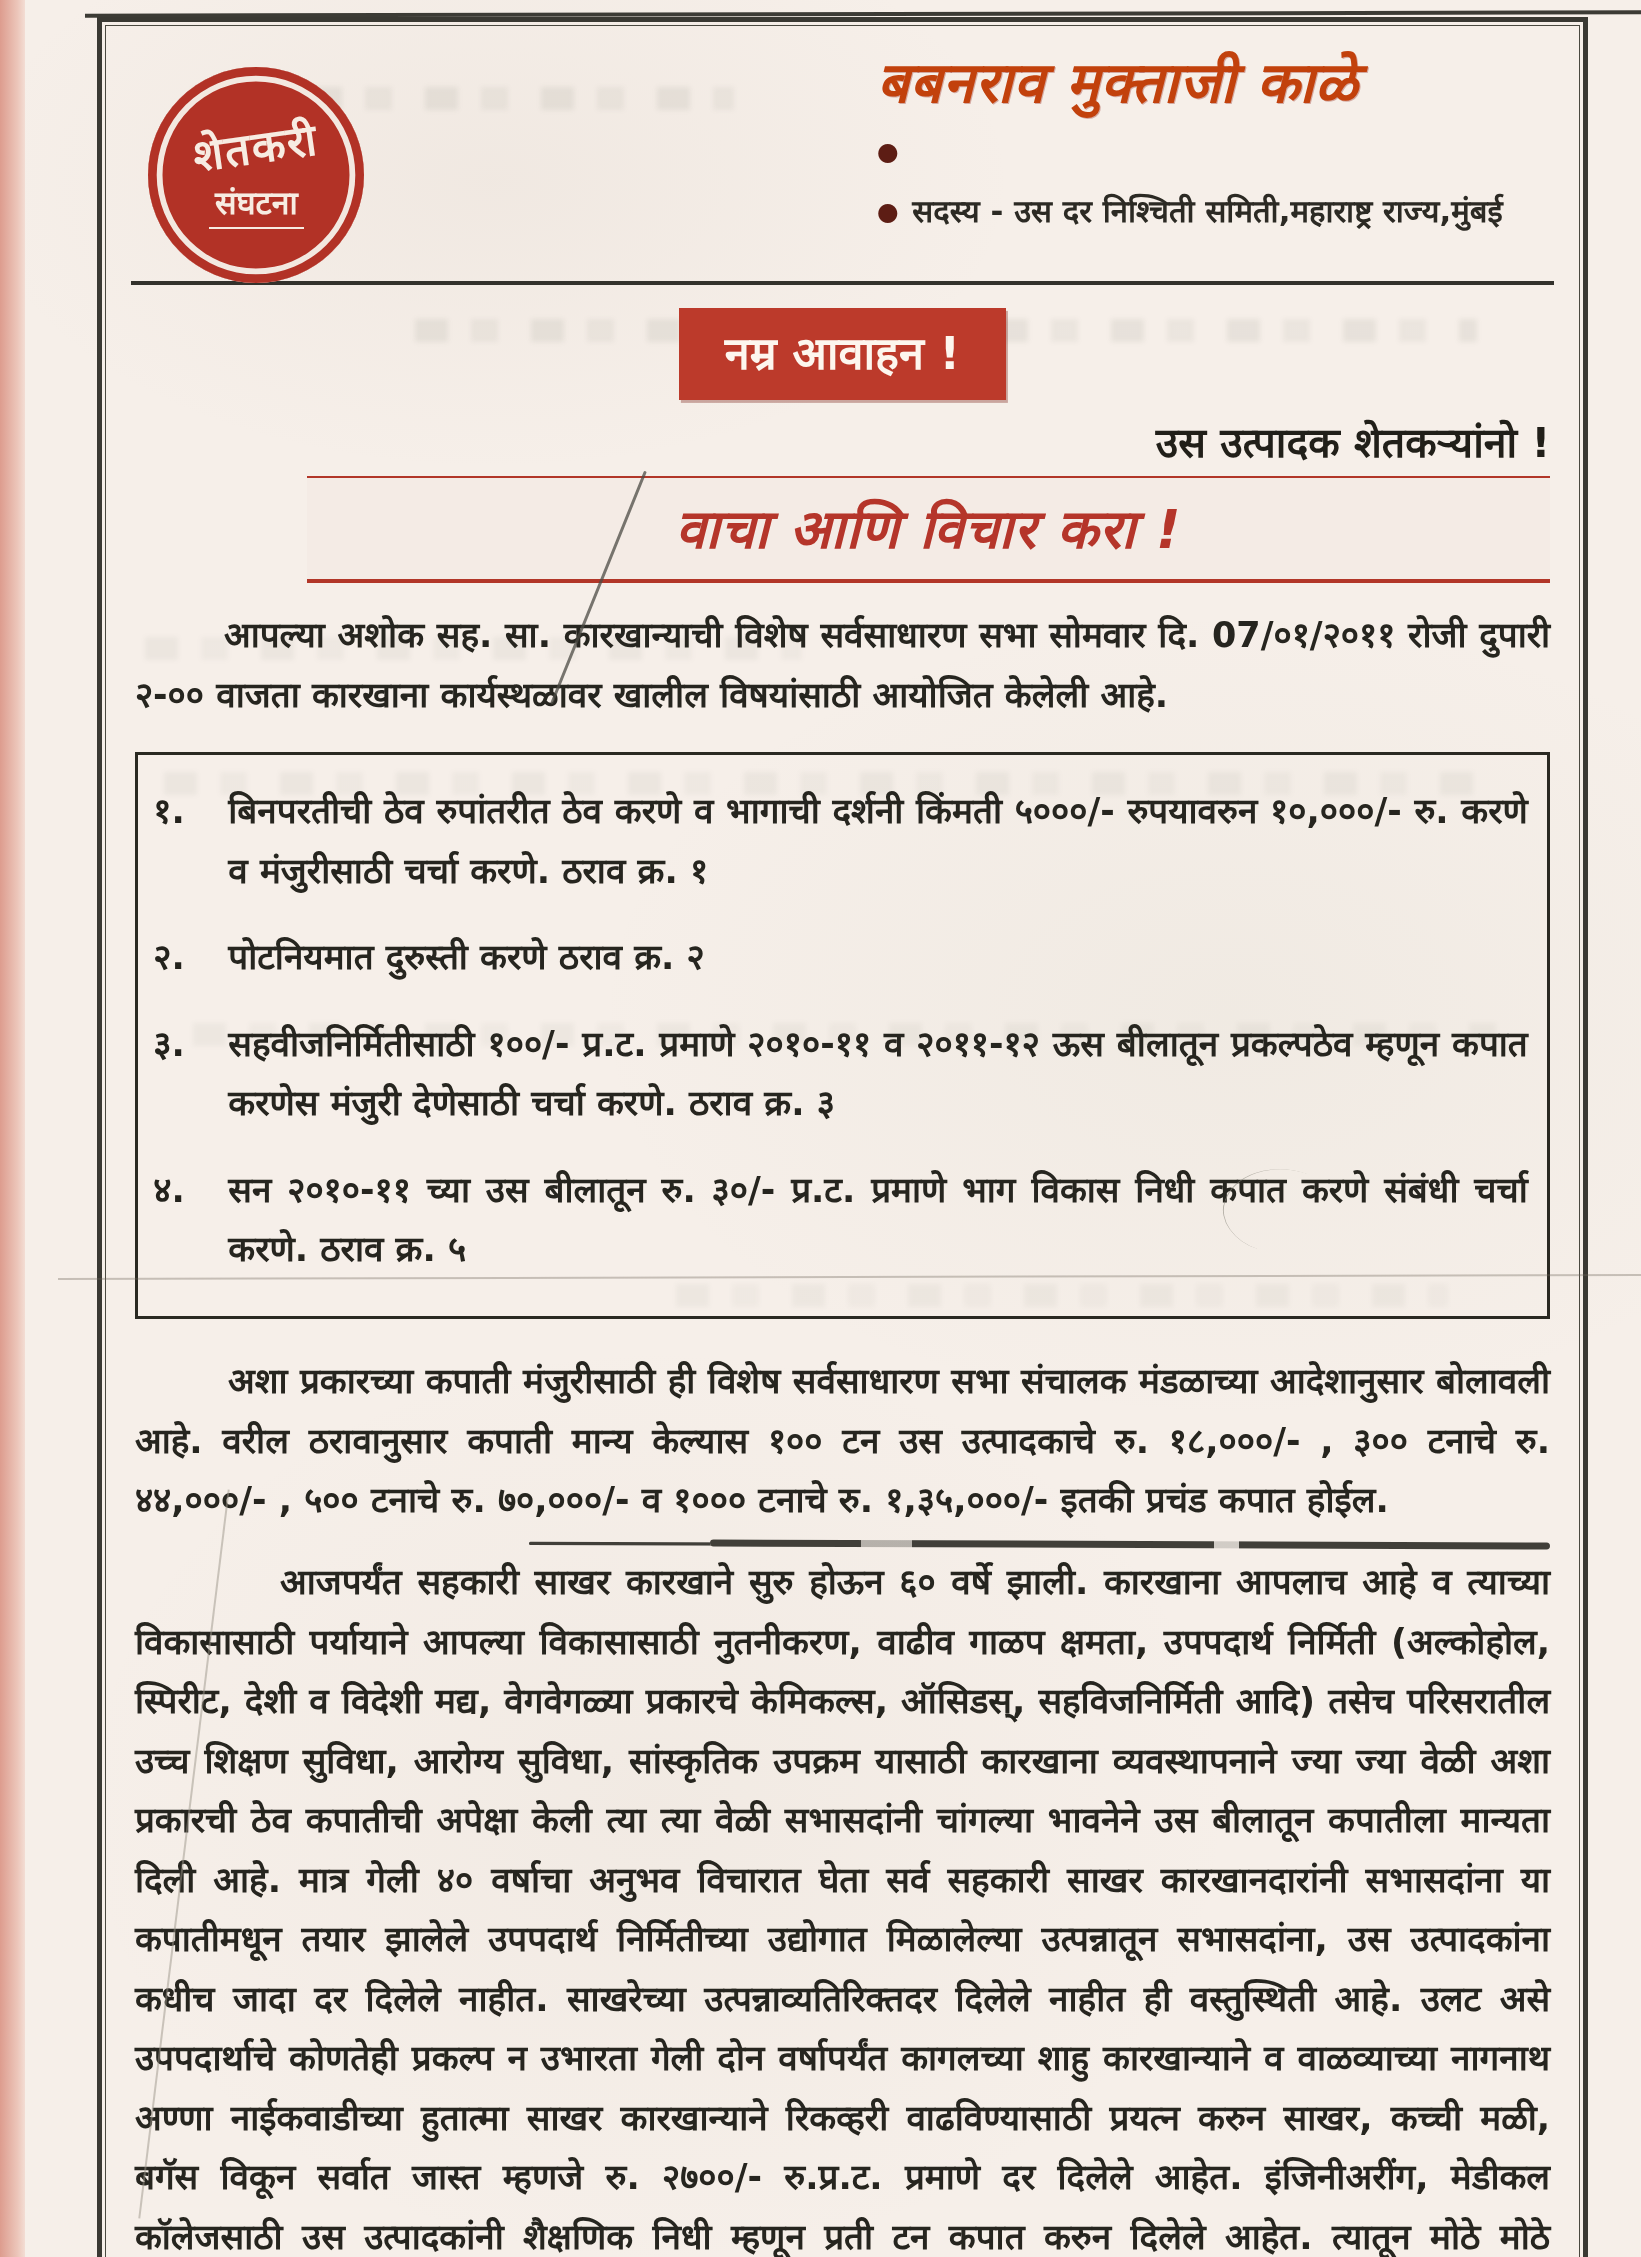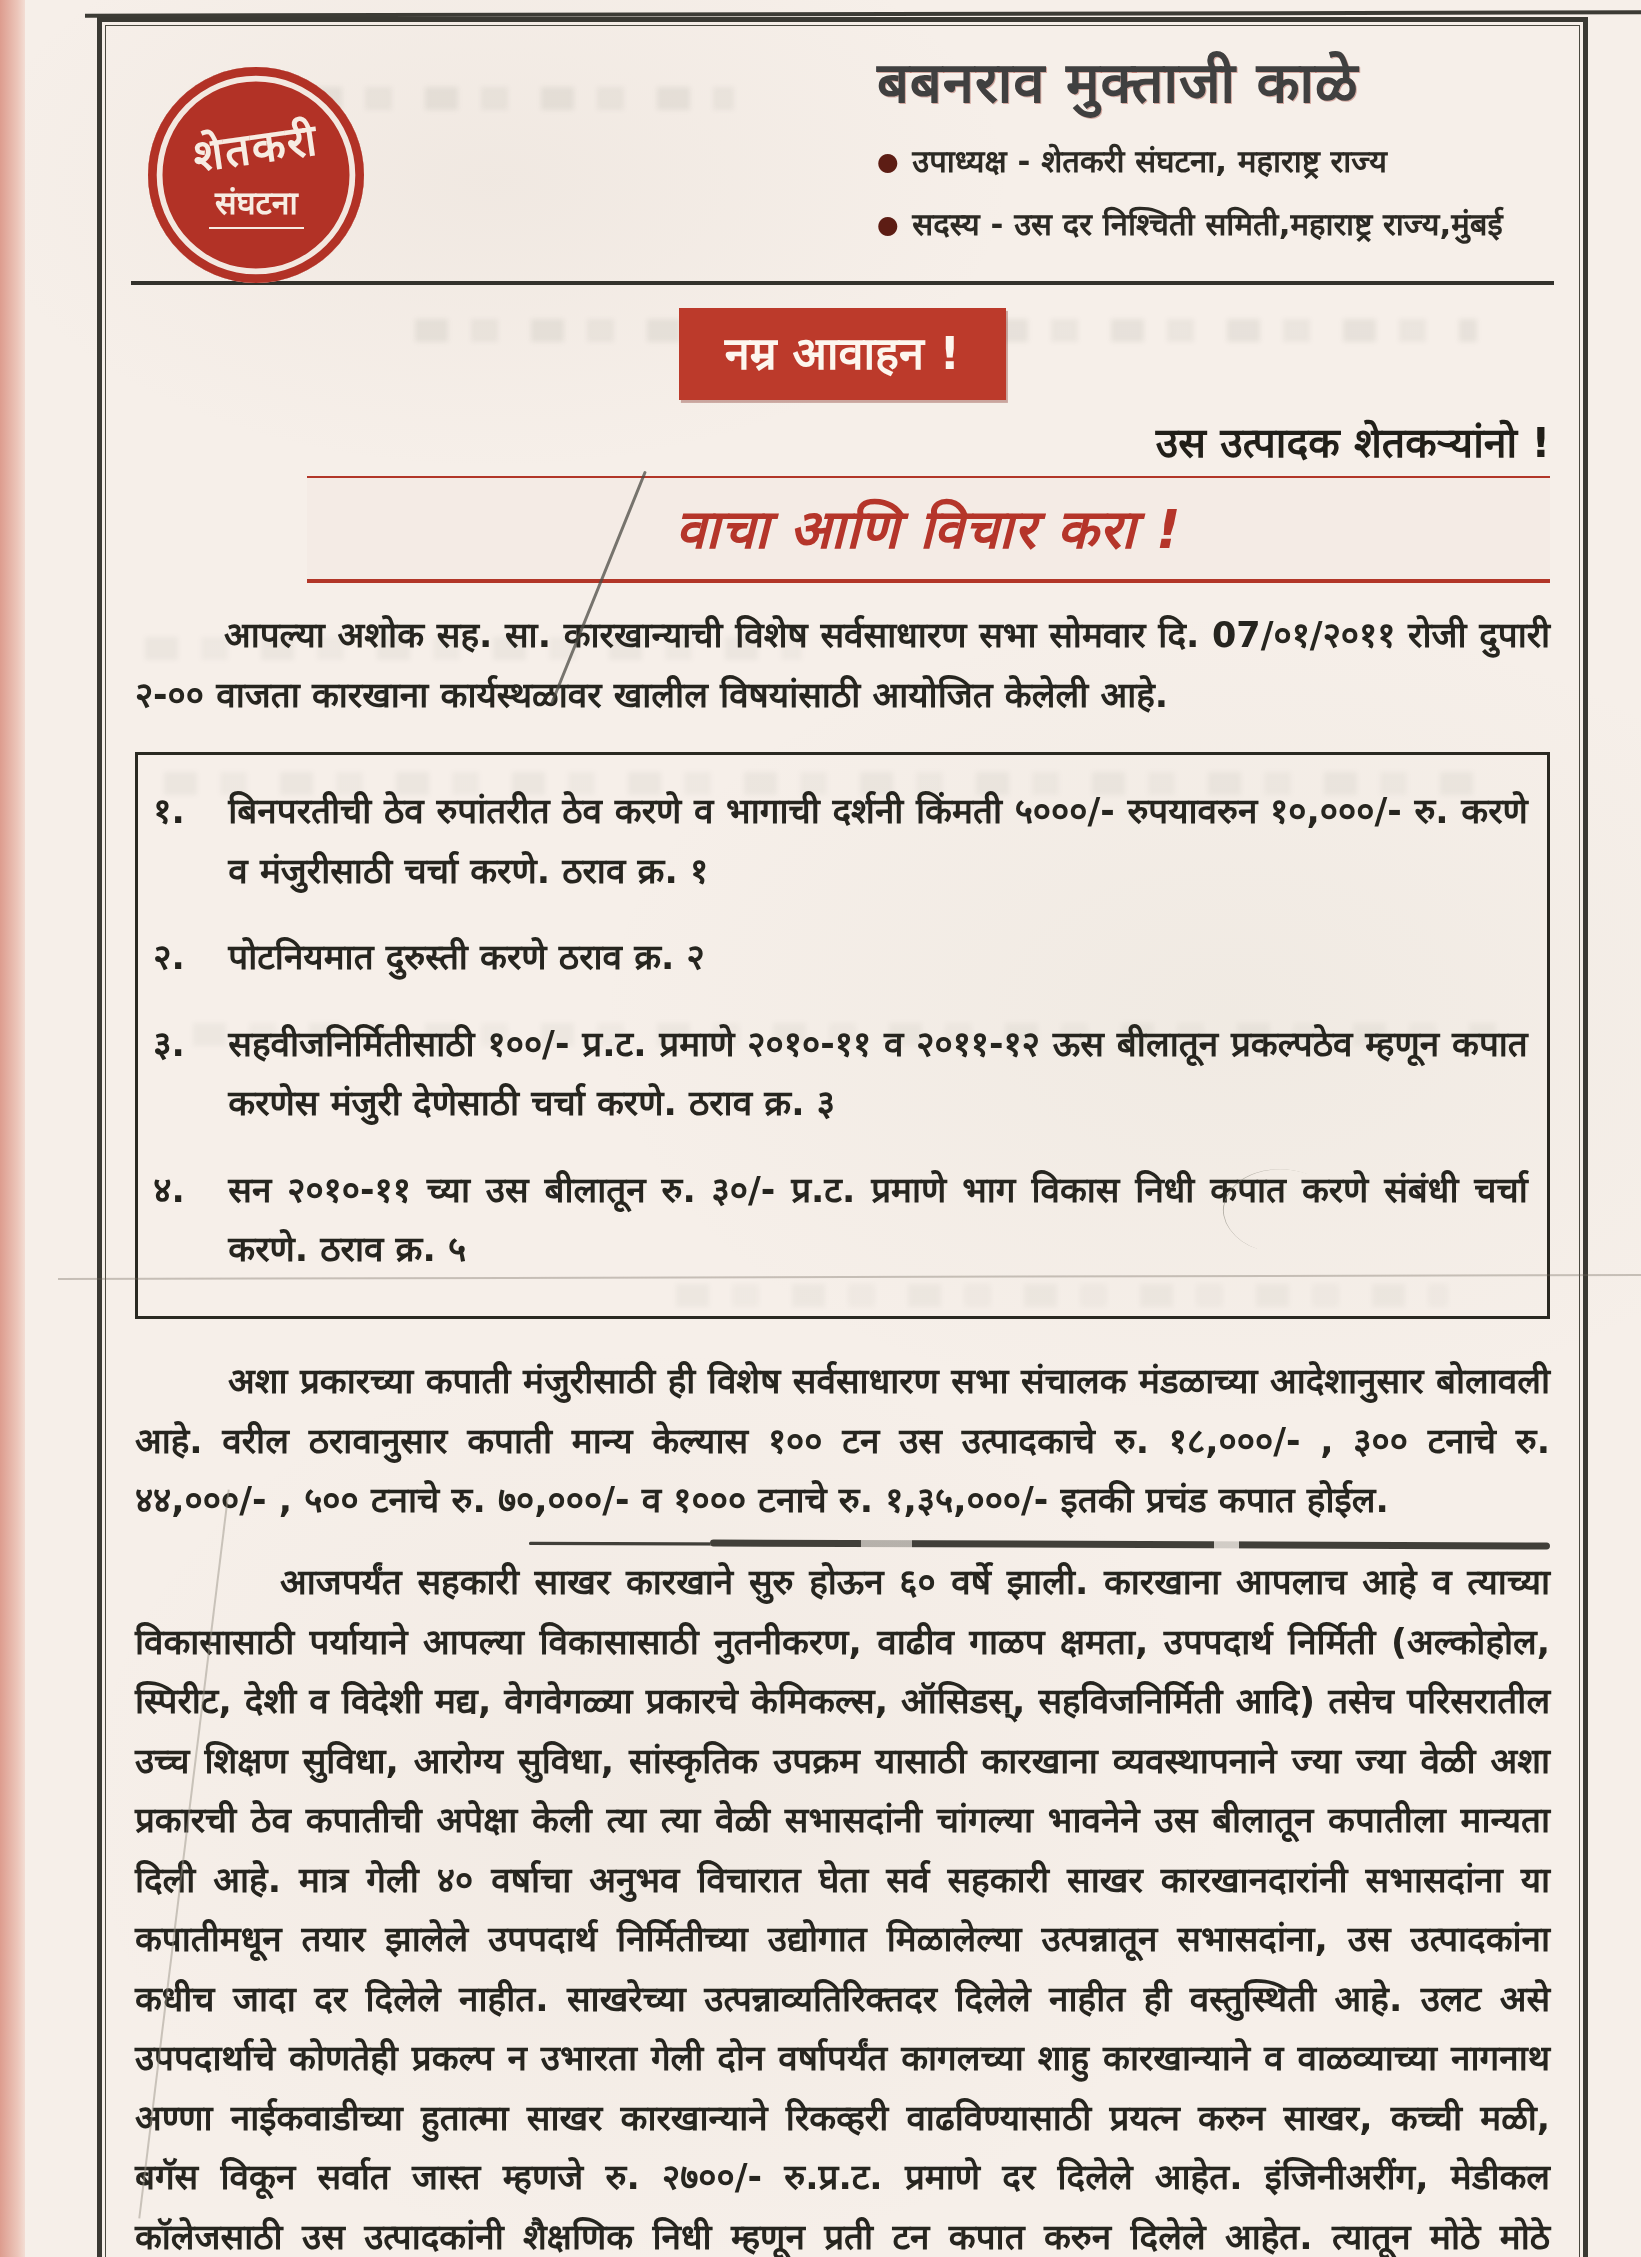--- a/index.html
+++ b/index.html
@@ -59,8 +59,8 @@
   .logo .l2{font-size:32px;border-bottom:2.9px solid #f7ece2;padding:0 5.8px 3.9px;}
   .header-right{position:absolute;left:742px;top:0;width:676px;}
   .person-name{
-    color:#404040;font-size:56px;font-weight:bold;letter-spacing:1px;
-    white-space:nowrap;text-shadow:1px 1px 0 rgba(150,40,30,.35);
+    color:#c2410c;font-size:56px;font-weight:bold;letter-spacing:1px;
+    white-space:nowrap;text-shadow:1px 1px 0 rgba(150,40,30,.35);font-style:italic;
   }
   .role-line{
     display:flex;align-items:baseline;gap:13.5px;

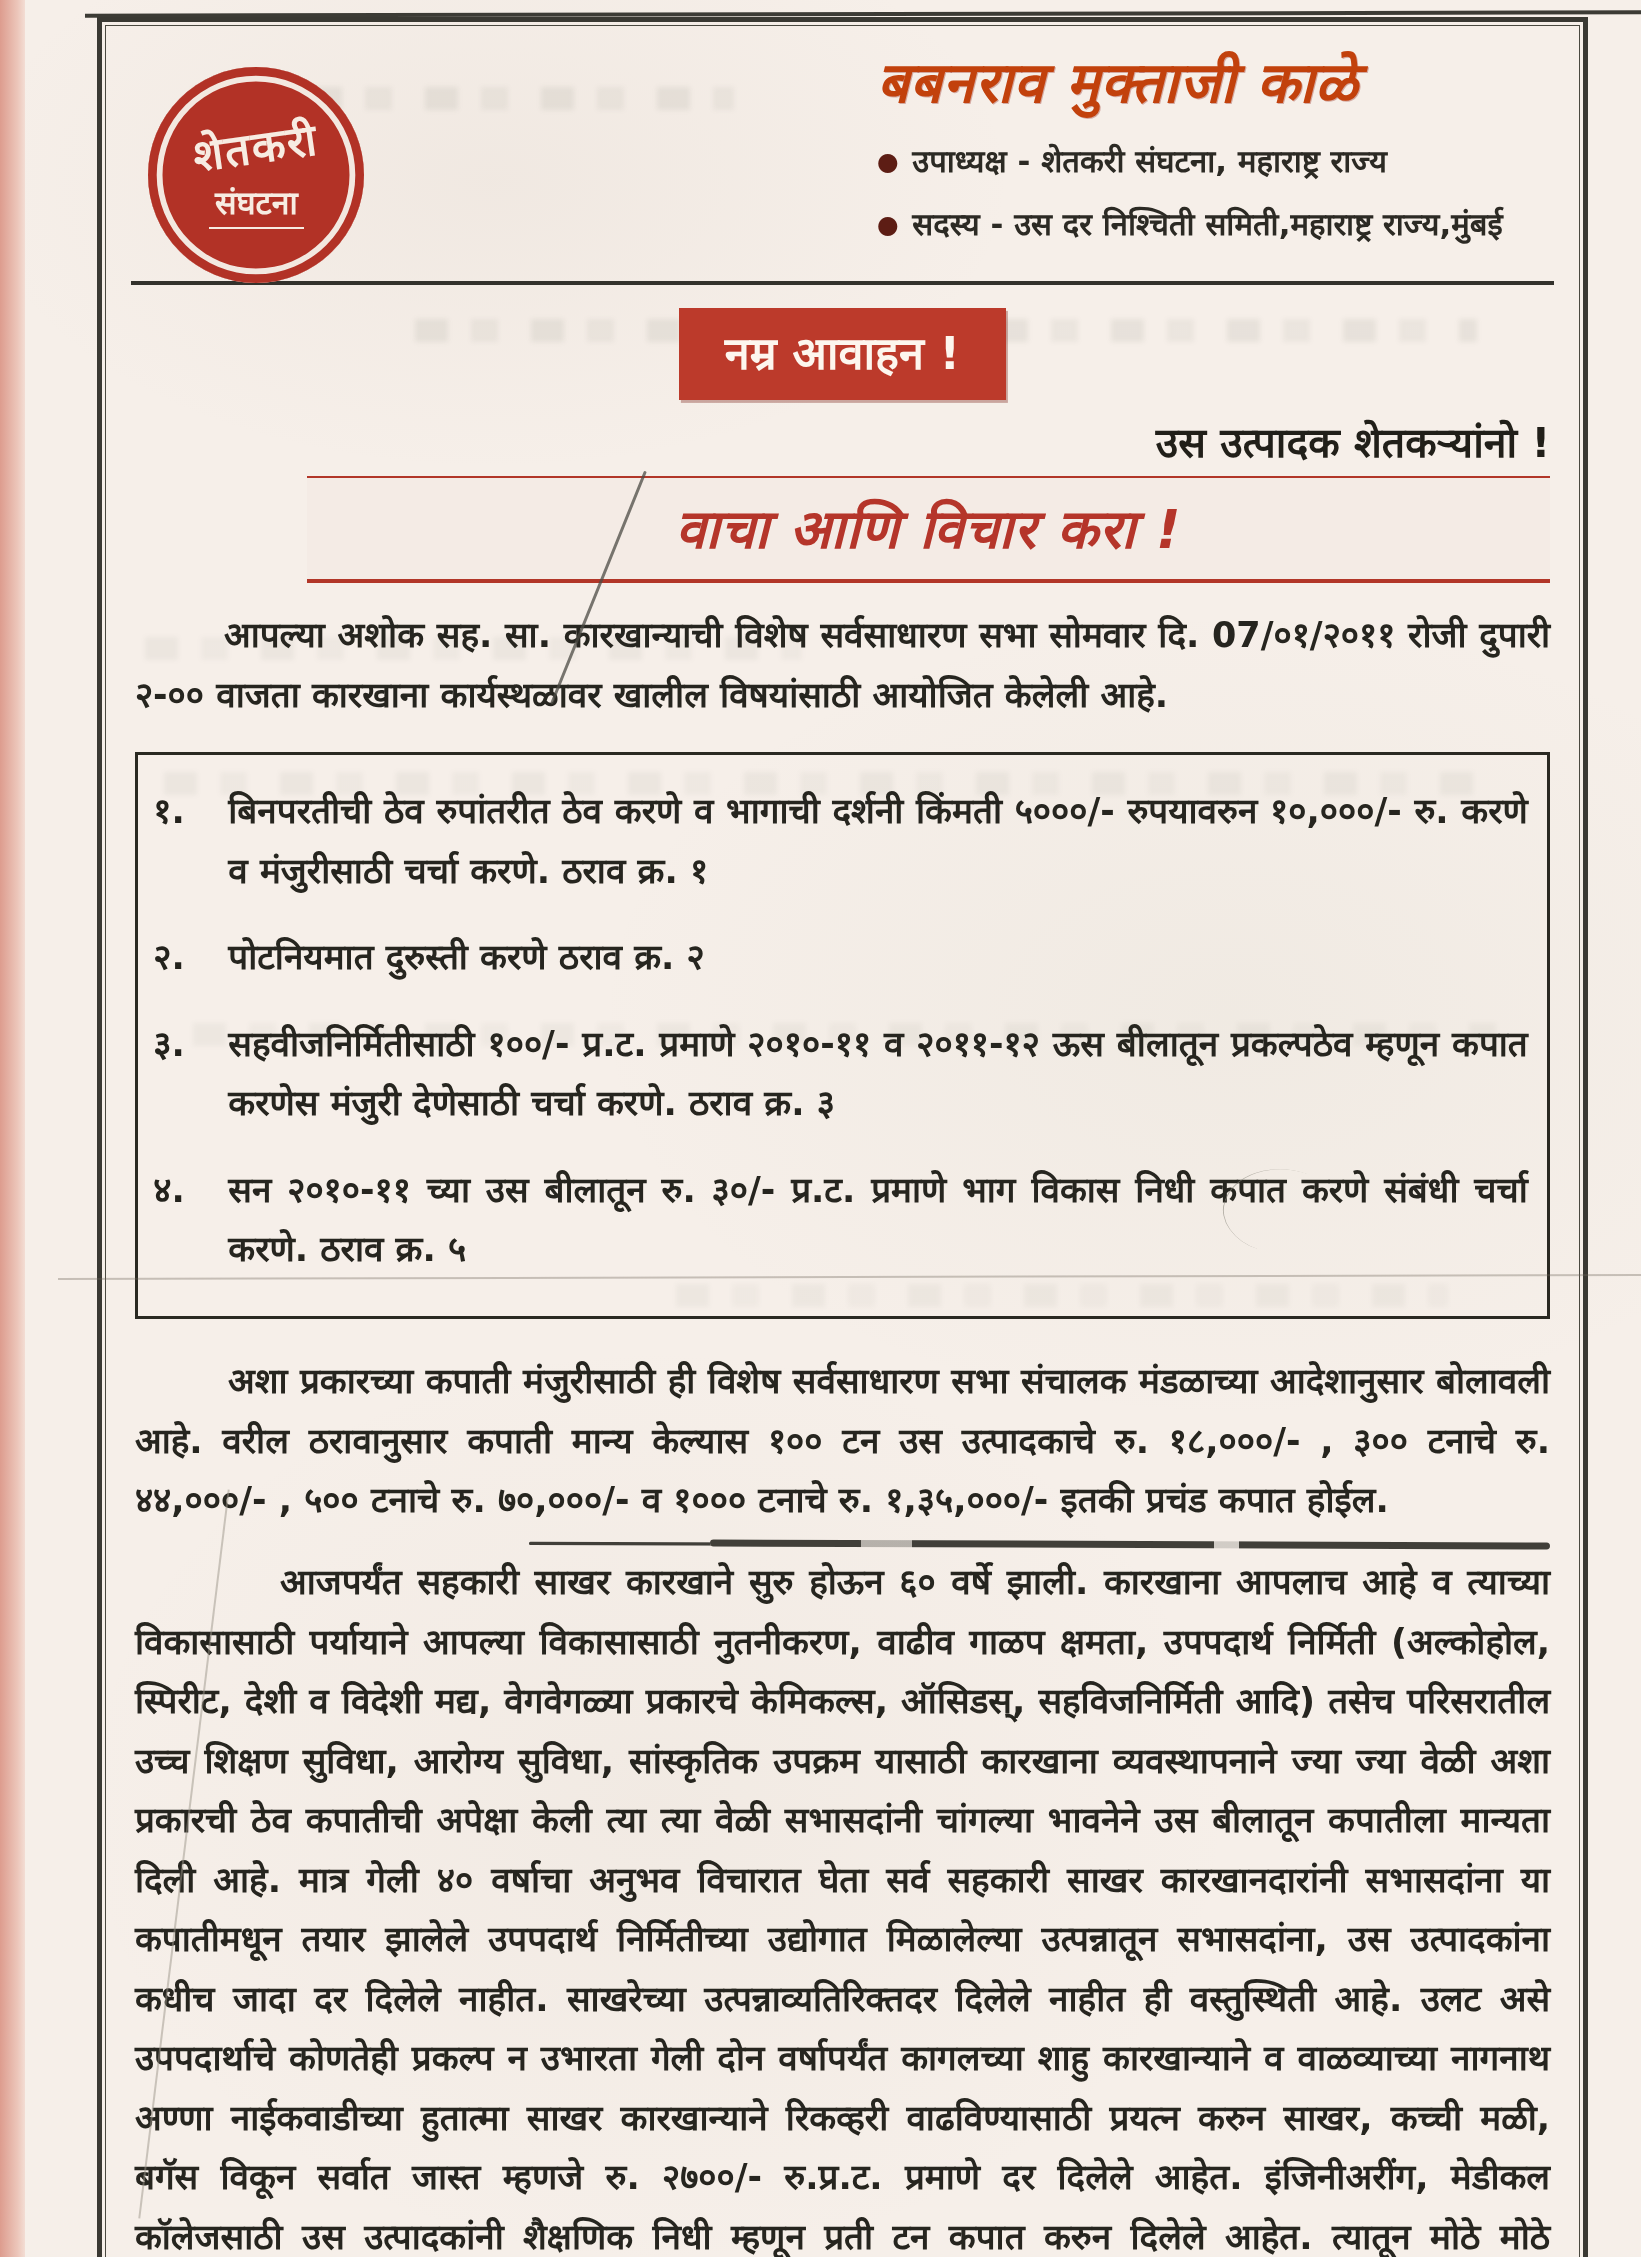--- a/index.html
+++ b/index.html
@@ -164,7 +164,6 @@
           <div class="person-name">बबनराव मुक्ताजी काळे</div>
           <div class="role-line">
             <span class="dot">●</span>
-            <span>उपाध्यक्ष - शेतकरी संघटना, महाराष्ट्र राज्य</span>
           </div>
           <div class="role-line">
             <span class="dot">●</span>

